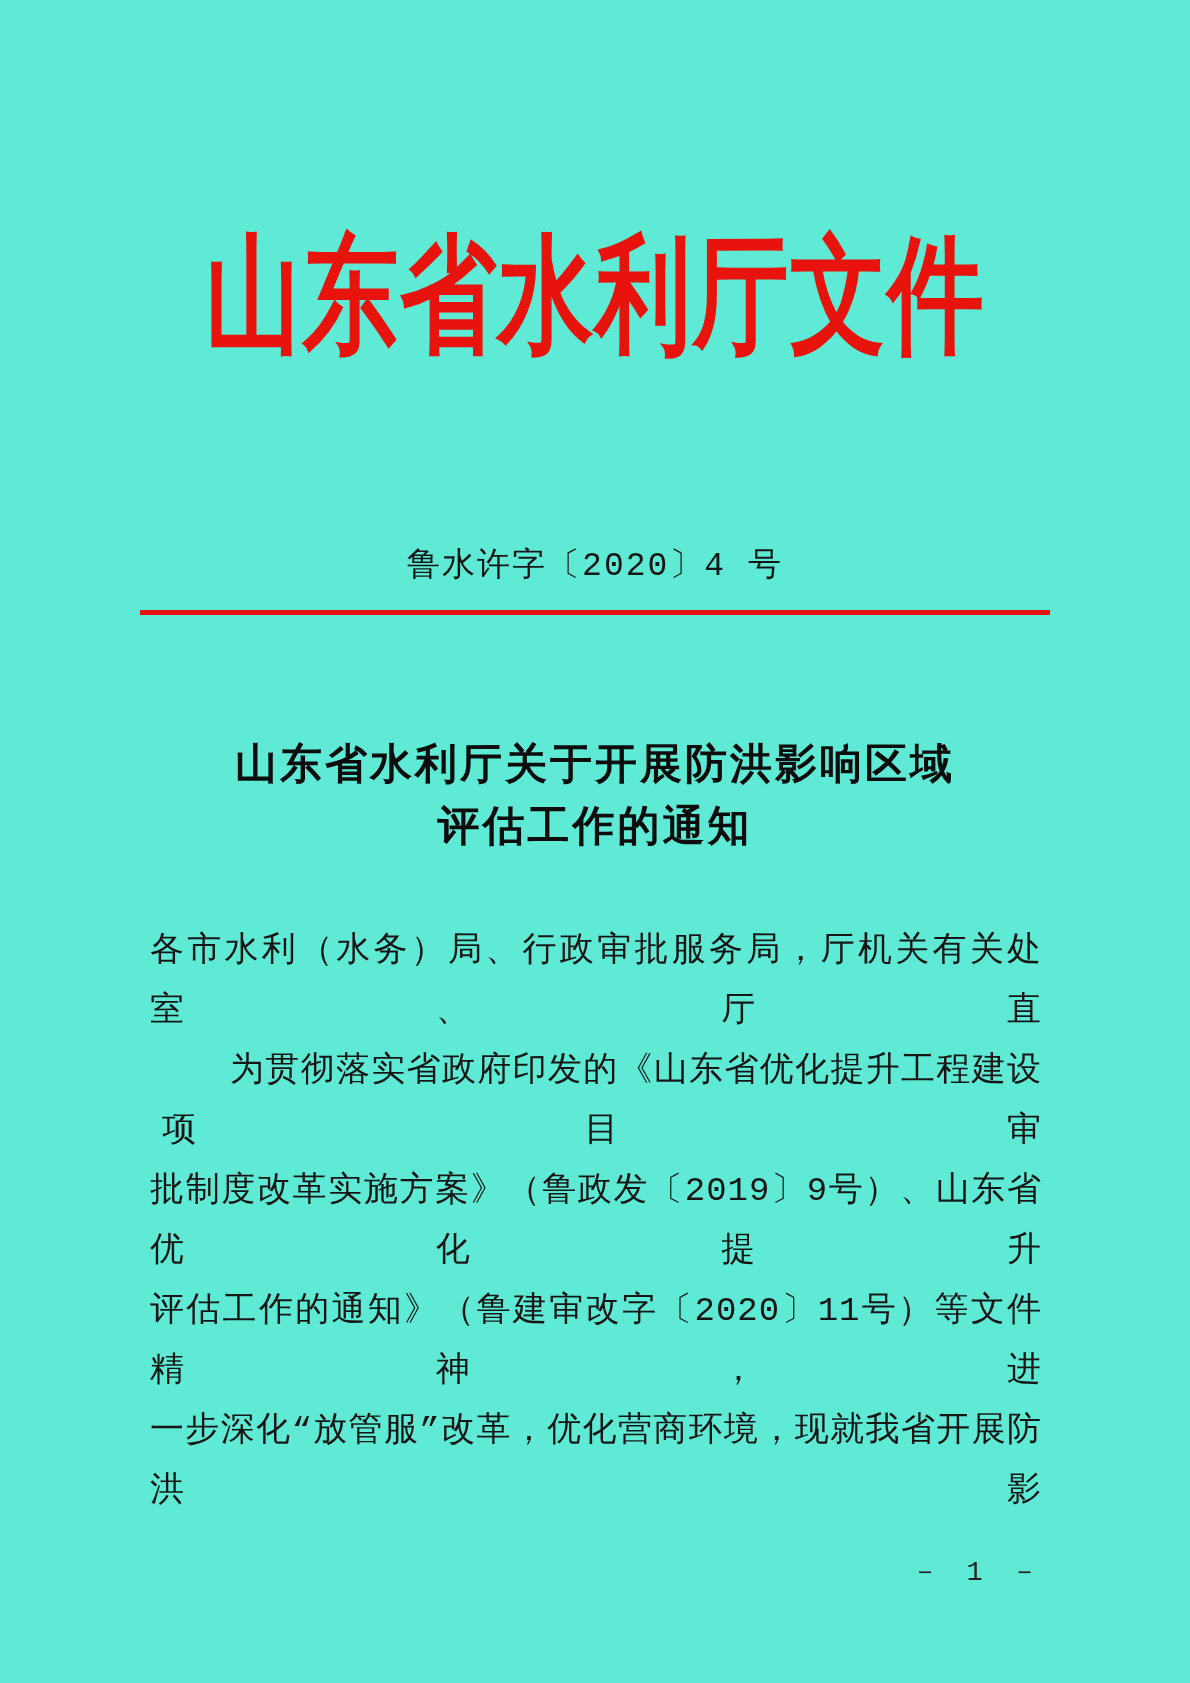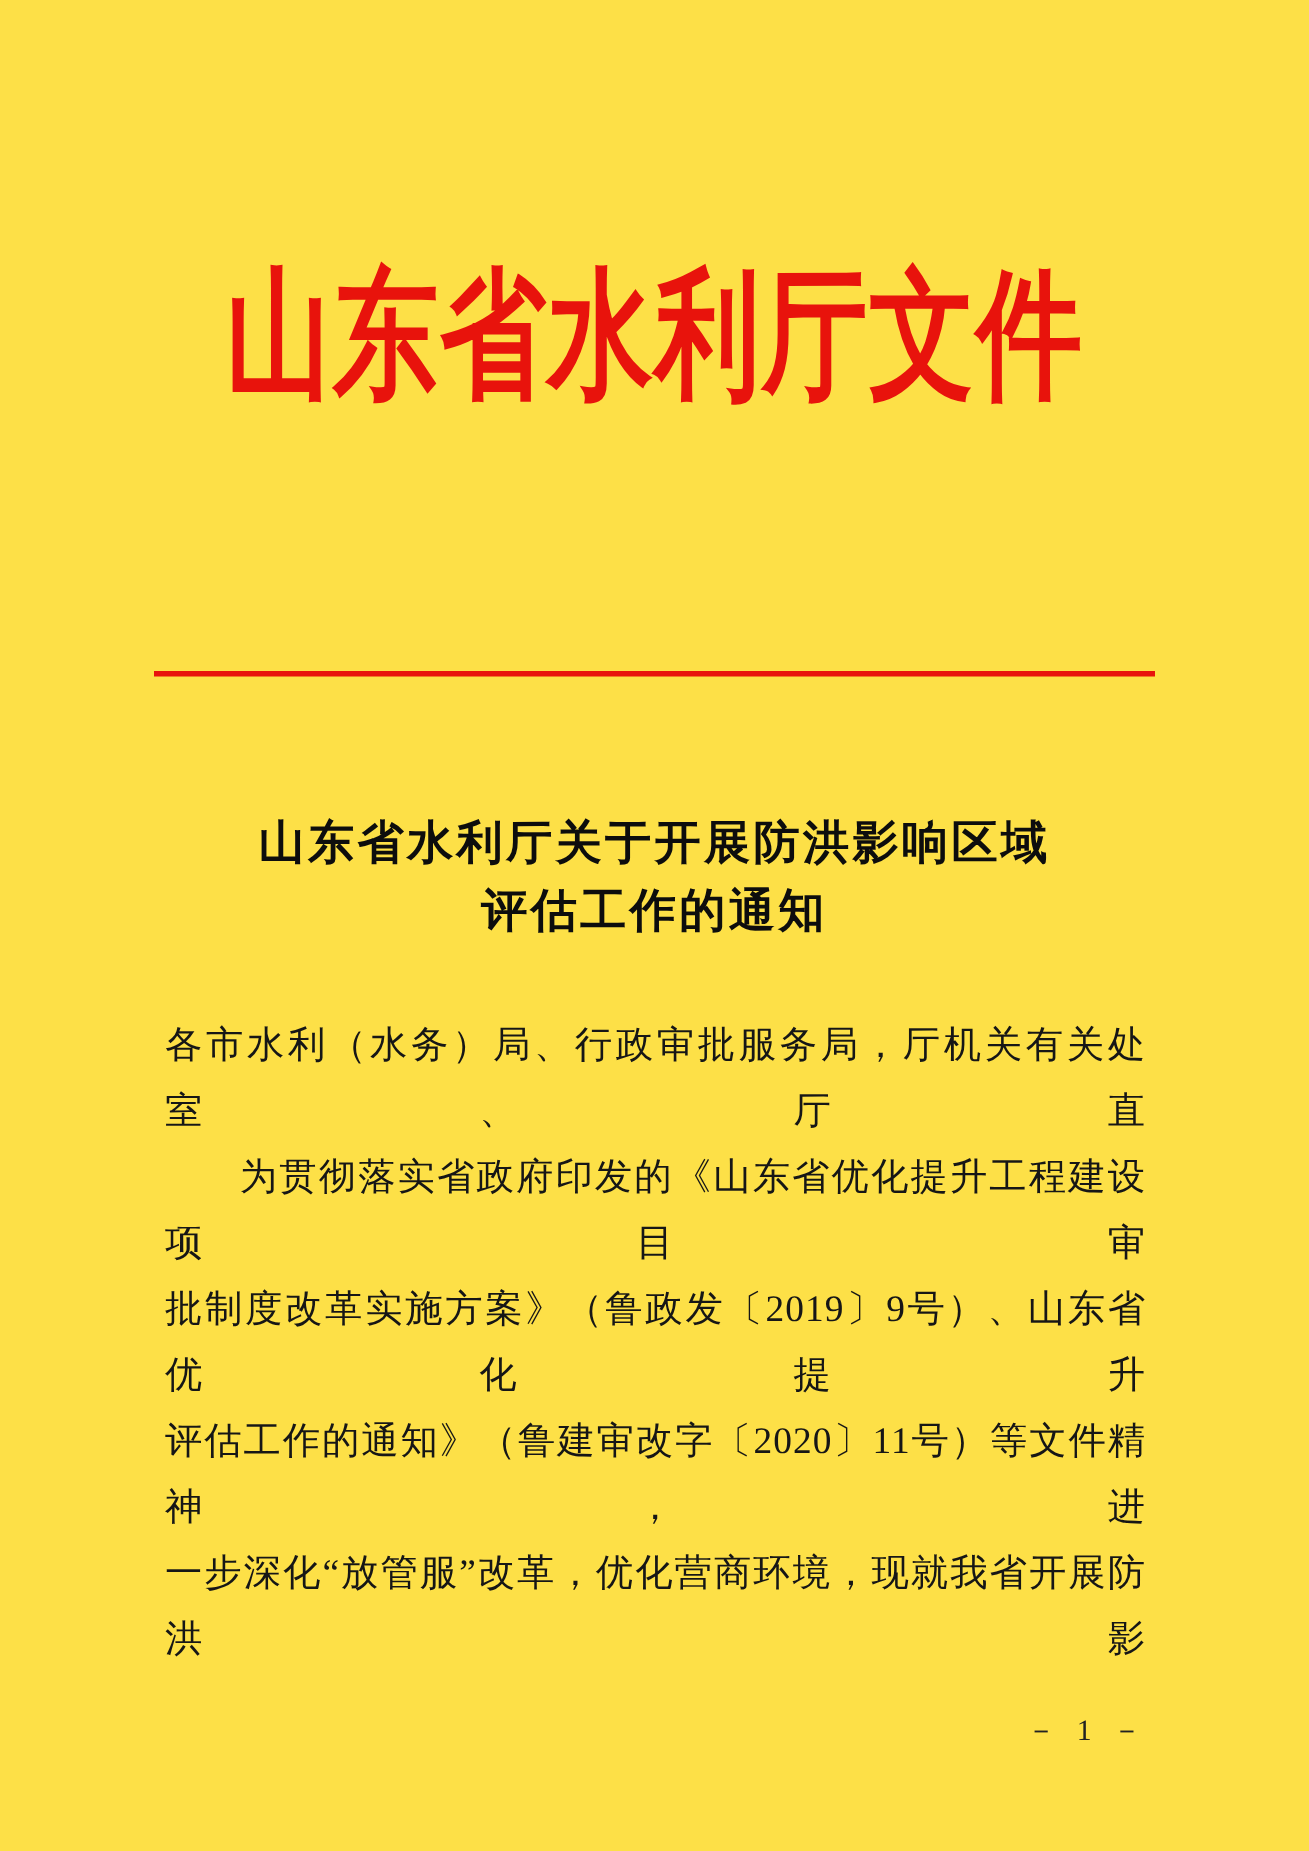--- a/index.html
+++ b/index.html
@@ -7,9 +7,9 @@
     position: relative;
     width: 1190px;
     height: 1683px;
-    background: #fde047;
+    background: #5eead4;
     overflow: hidden;
-    font-family: Liberation Serif, serif;
+    font-family: Liberation Mono, monospace;
     color: #111111;
   }
 

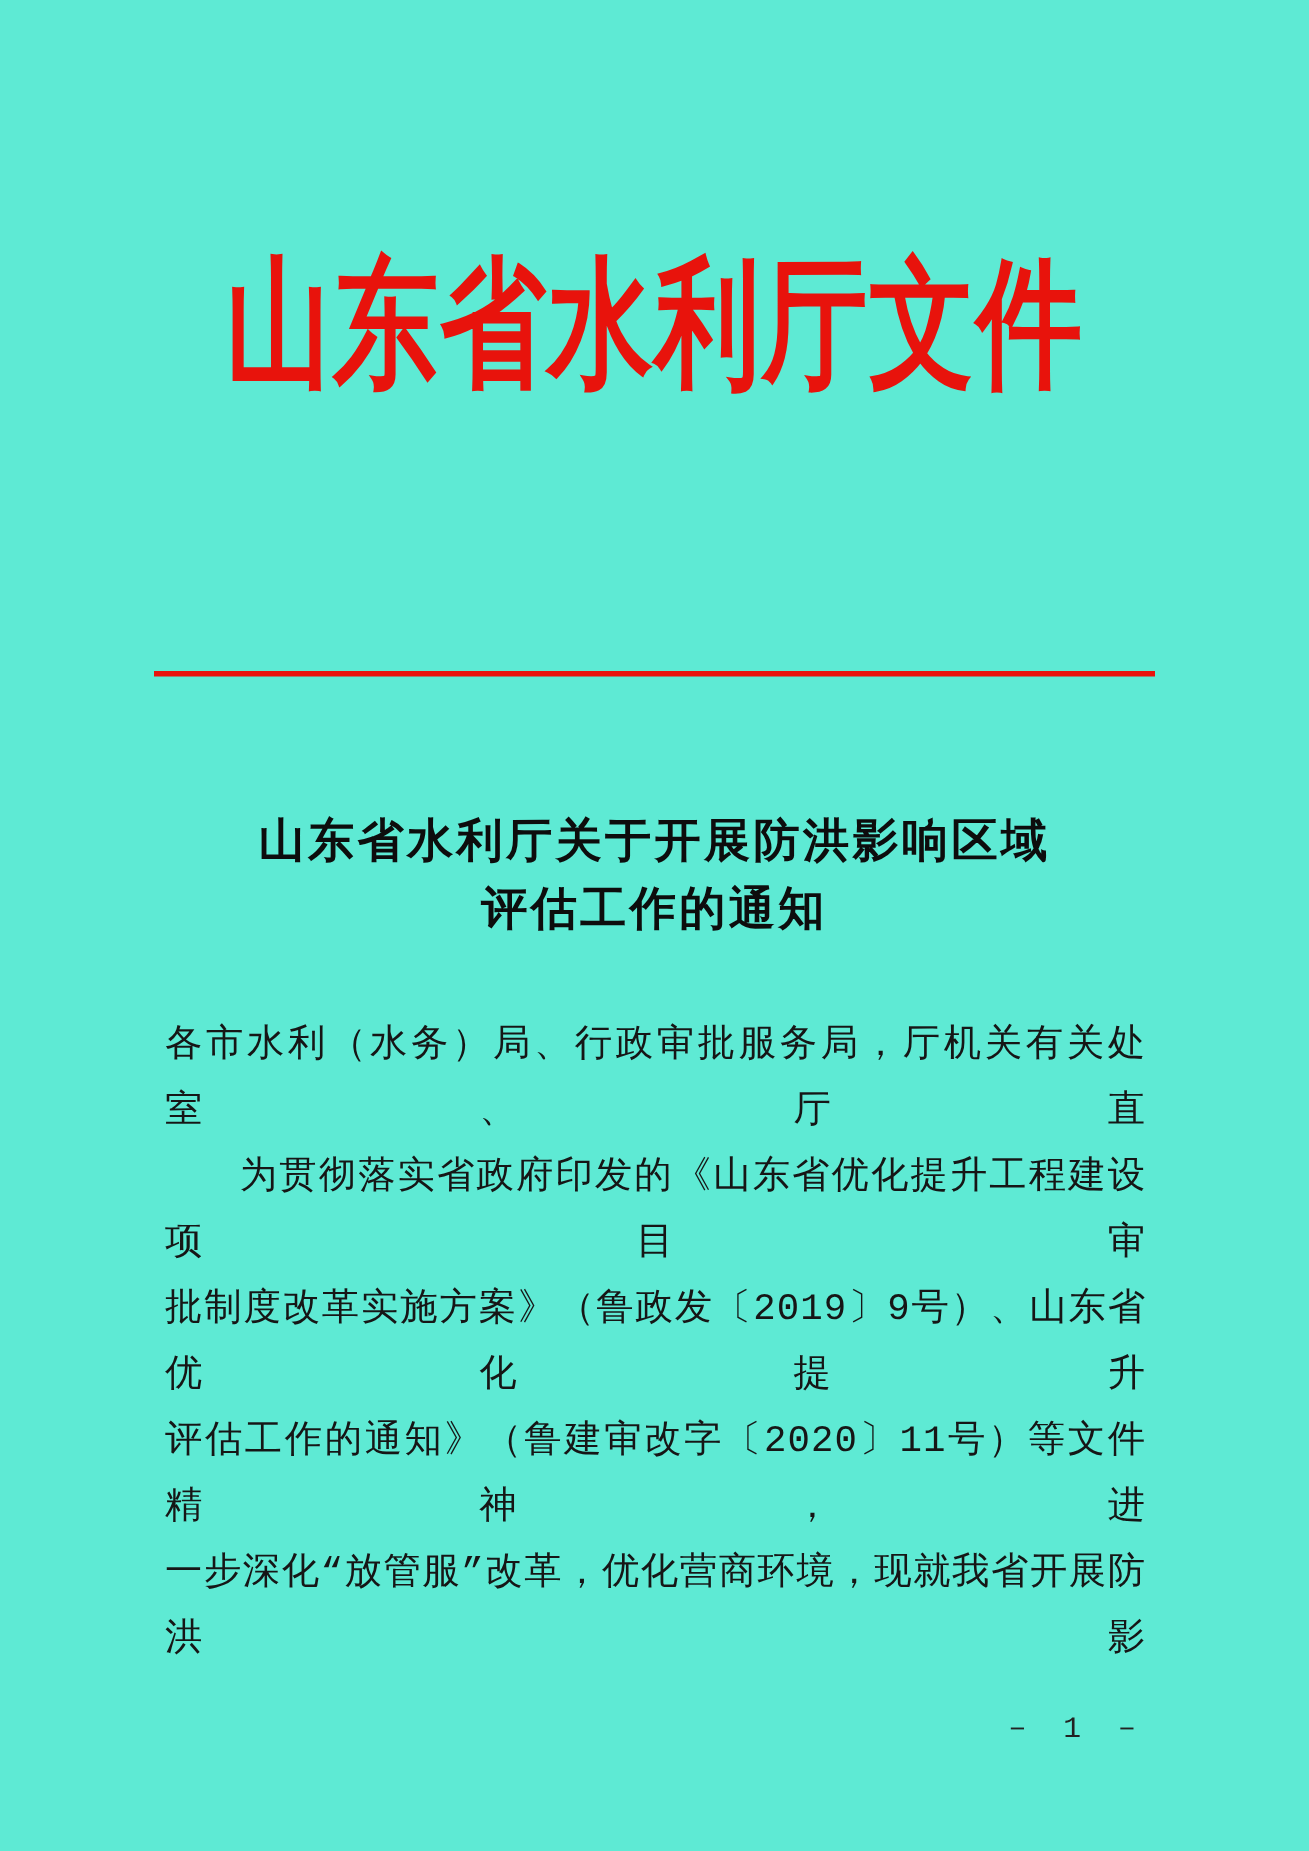--- a/index.html
+++ b/index.html
@@ -110,6 +110,7 @@
     <span class="red-title-inner">山东省水利厅文件</span>
   </div>
 
+  <div class="doc-number">鲁水许字〔2020〕4 号</div>
 
   <div class="red-line"></div>
 

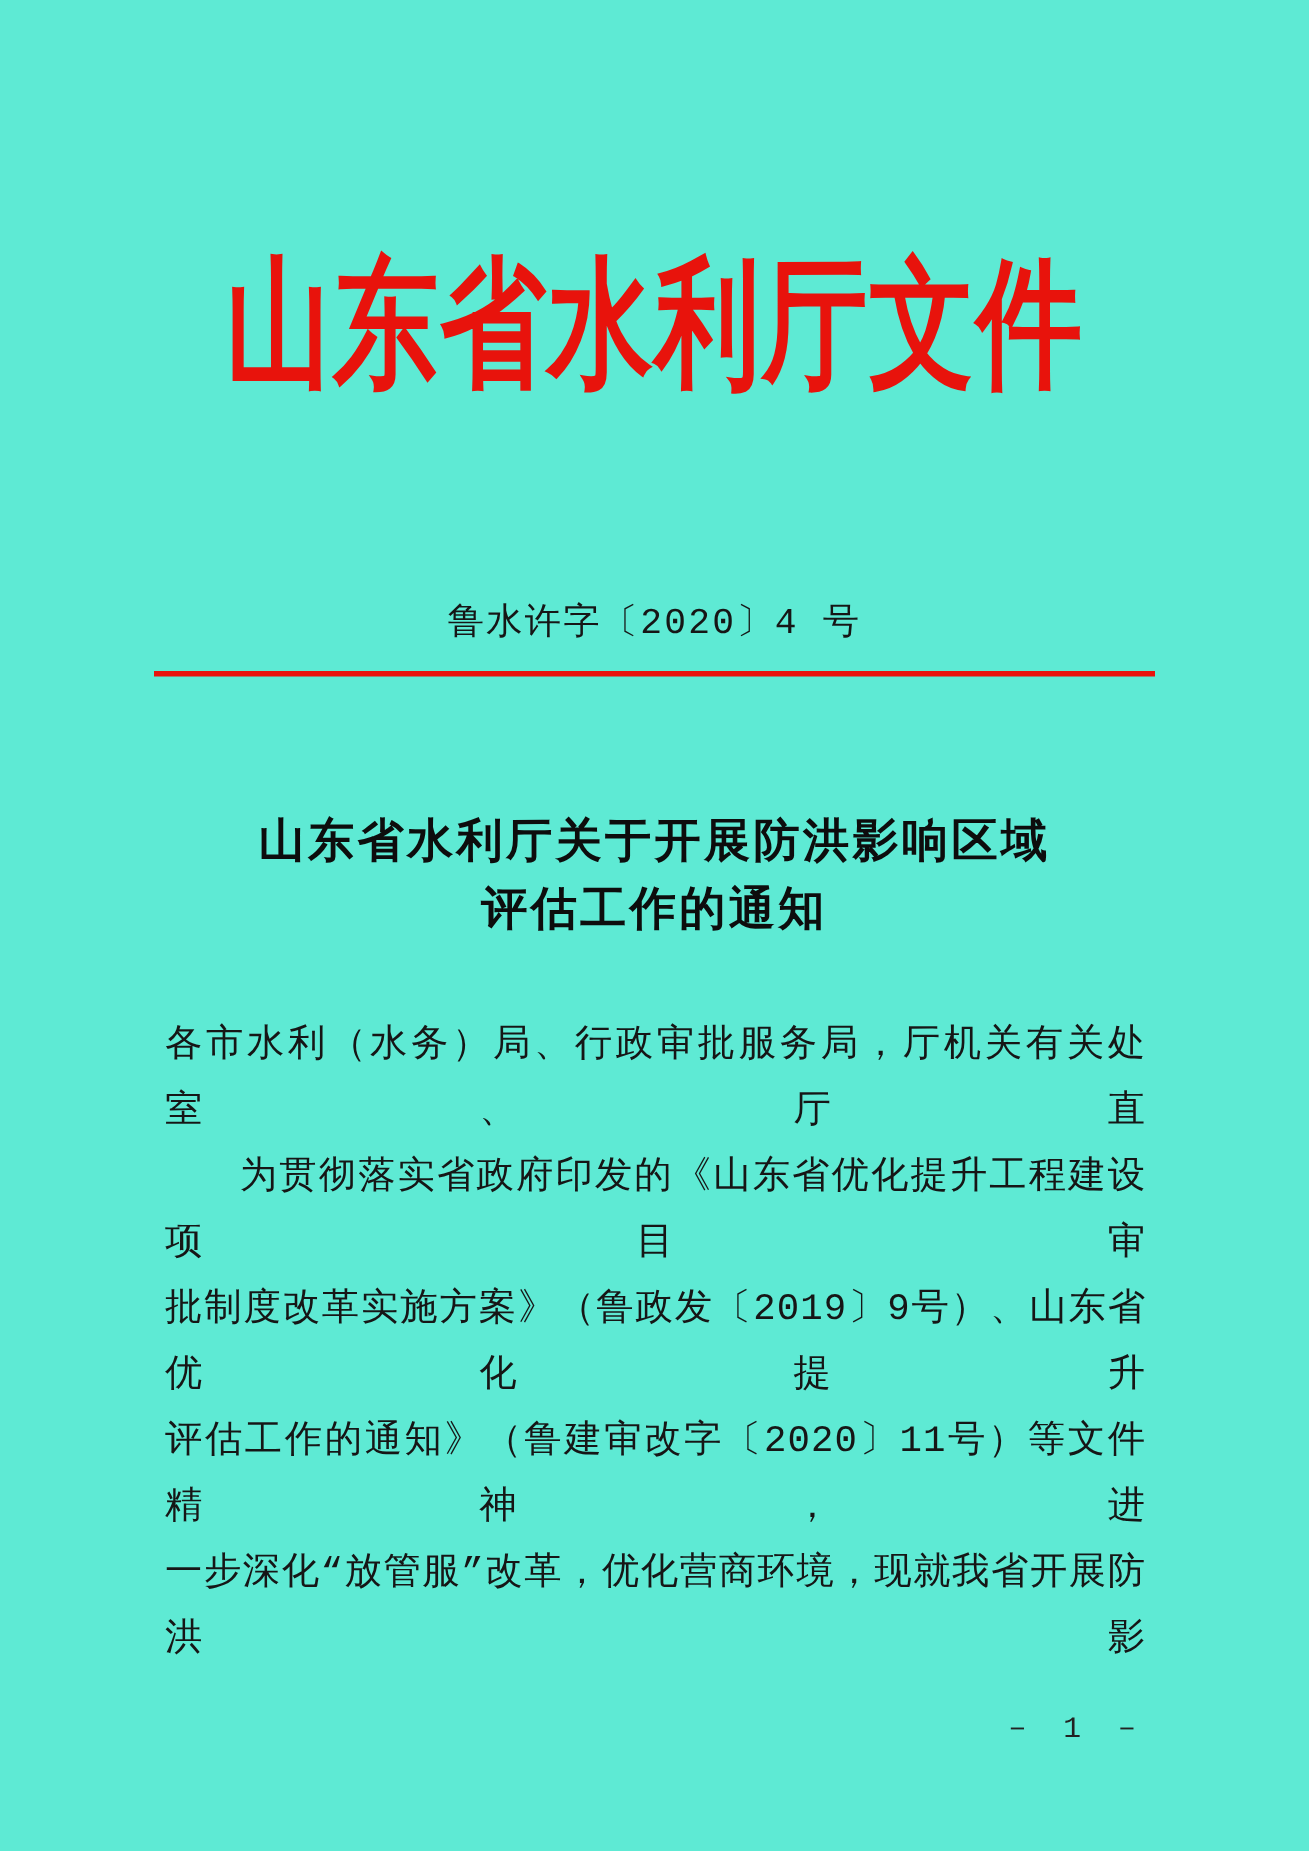--- a/index.html
+++ b/index.html
@@ -88,7 +88,7 @@
   .body-text .line.full {
     text-align-last: justify;
   }
-  .body-text .ind { text-indent: 2em; }
+  .body-text .ind { text-indent: 2em; margin-left: 12px; }
 
   
   .page-number {

